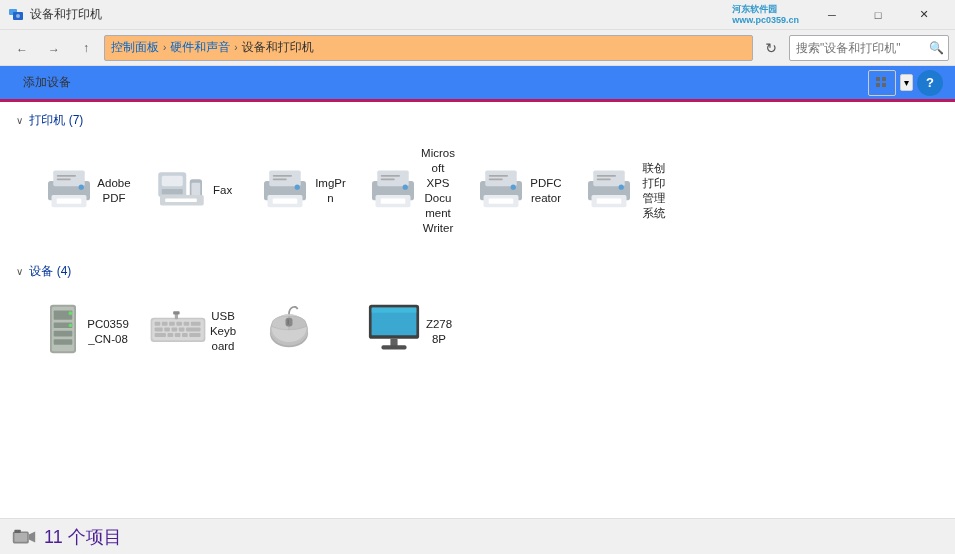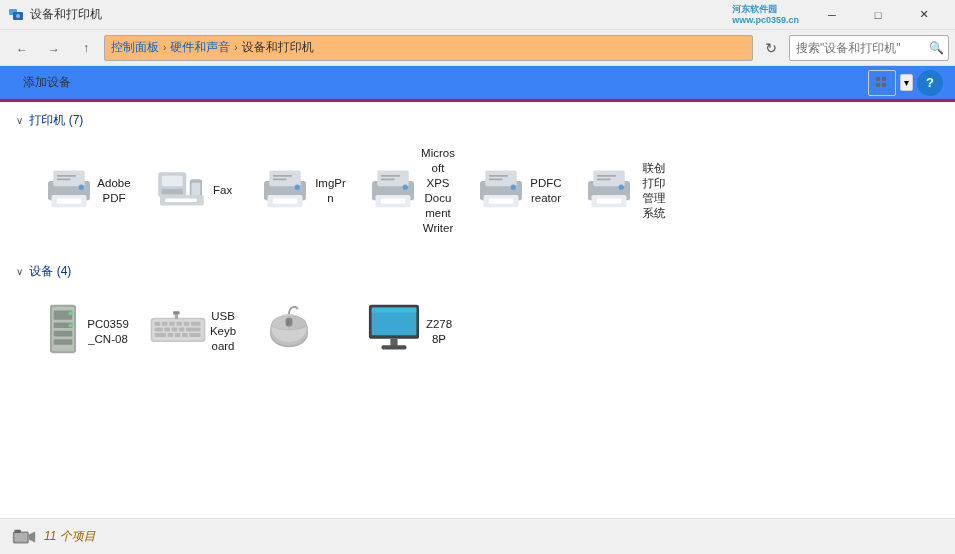--- a/index.html
+++ b/index.html
@@ -262,9 +262,8 @@
       justify-content: center;
     }
     .status-text {
-      font-size: 12px;
-      color: #a16207;
-      font-style: italic;
+      font-size: 18px;
+      color: #4c1d95;
     }
 
     

